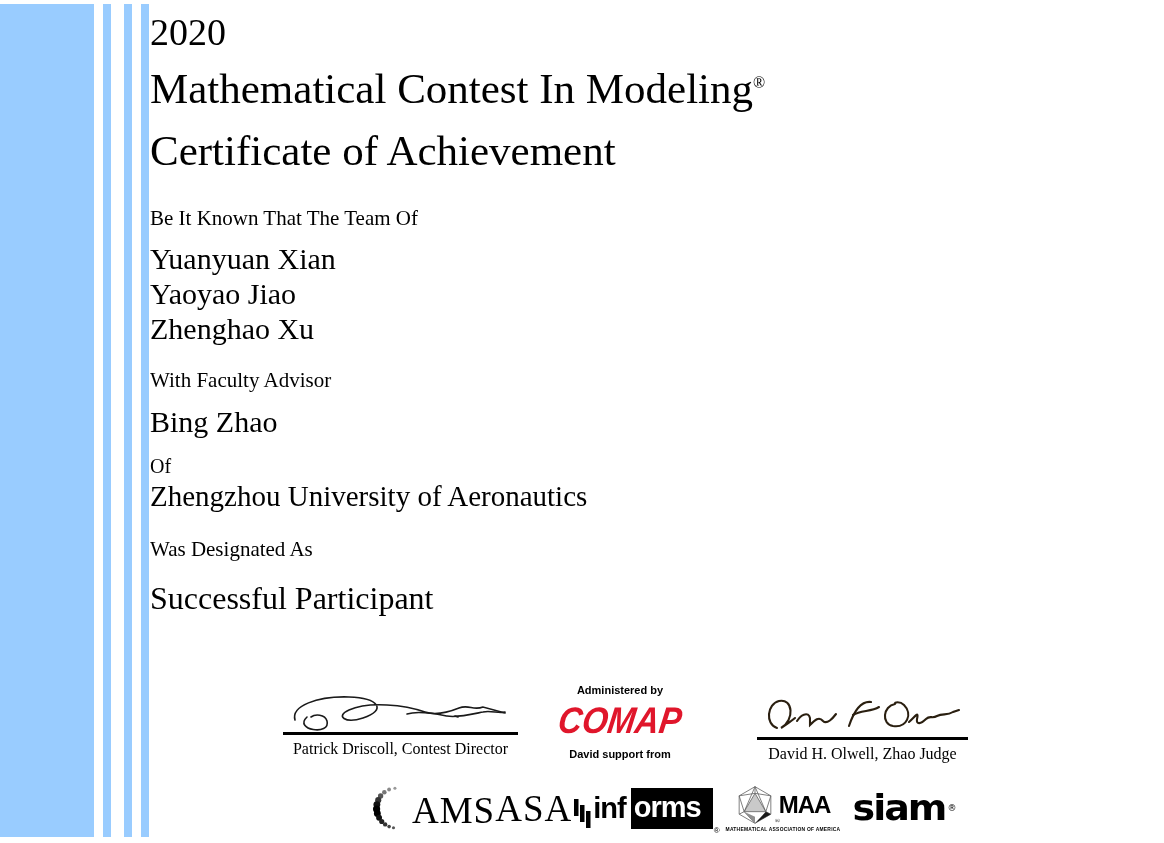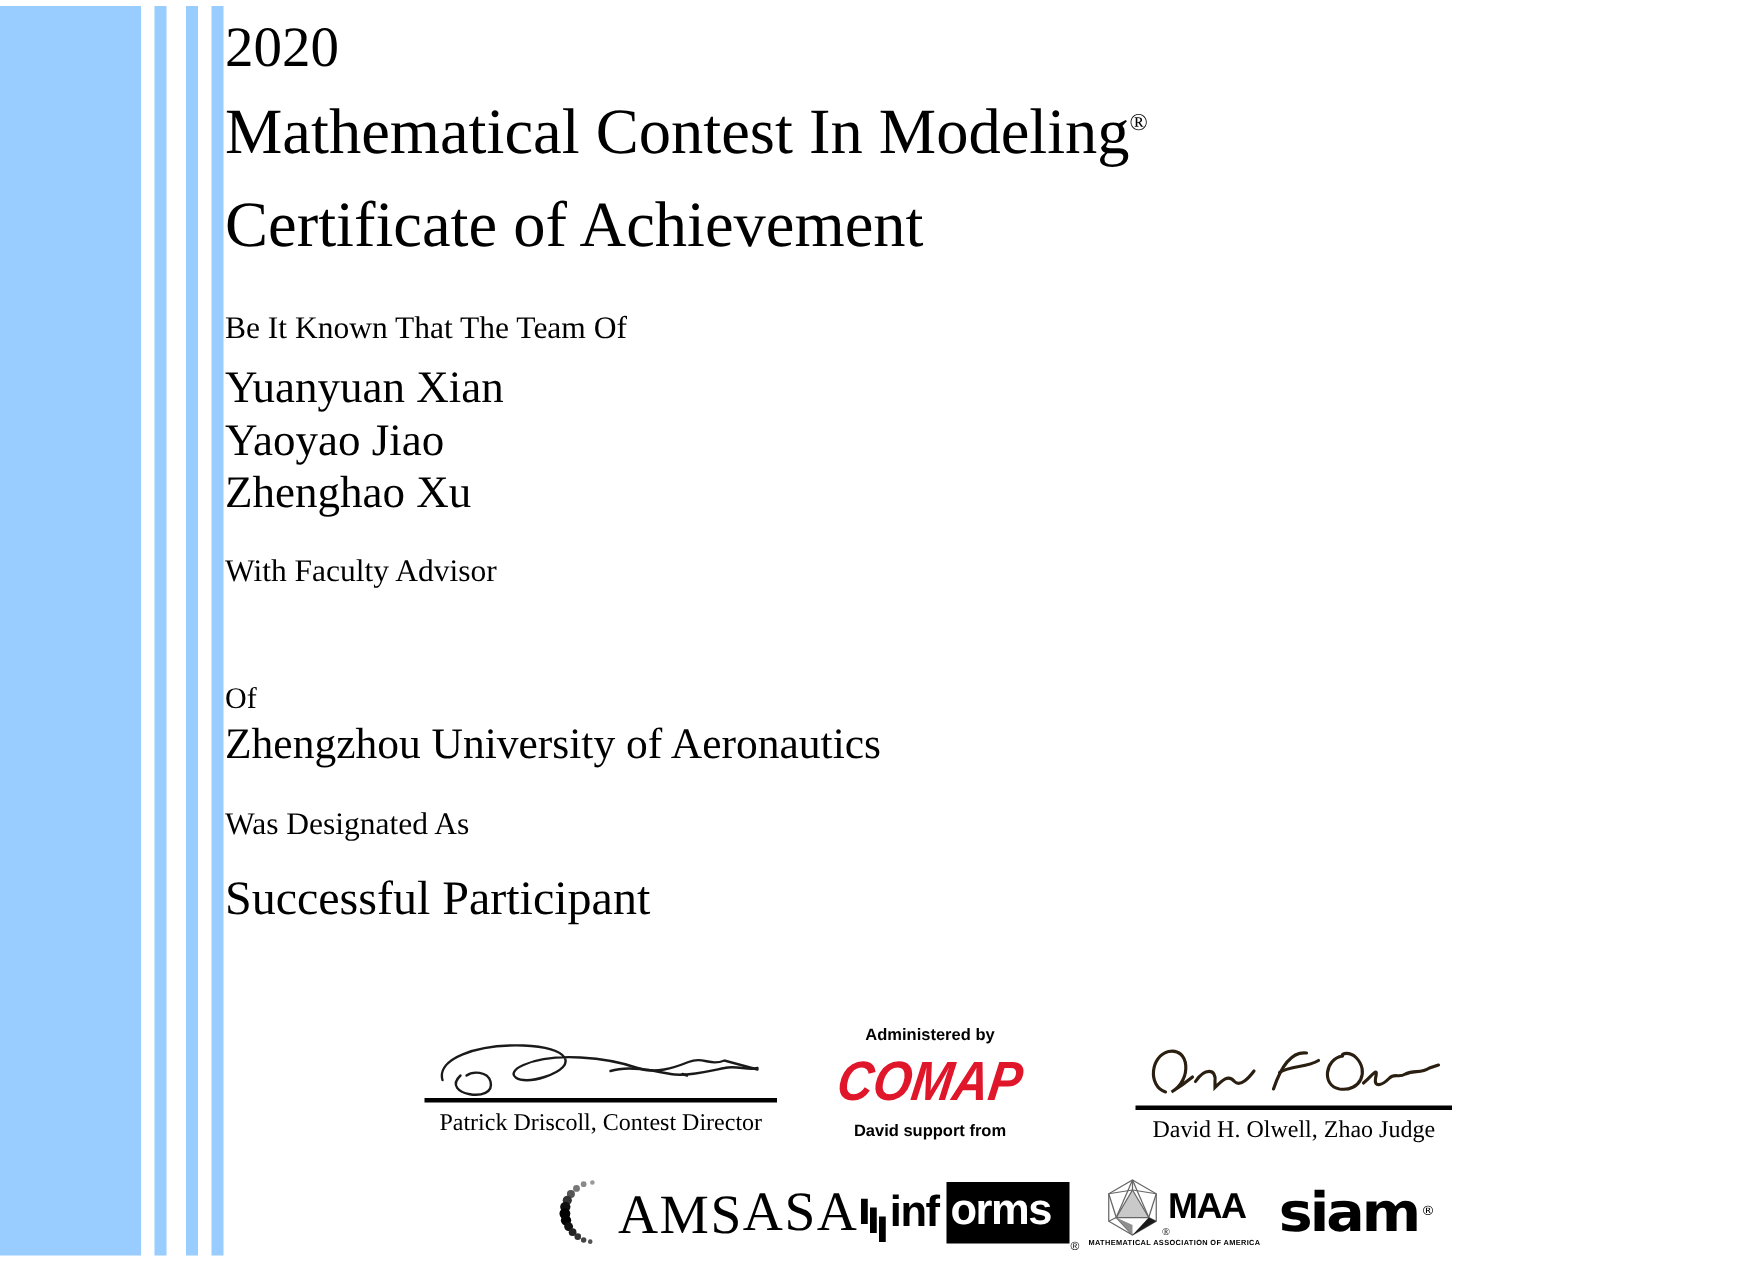--- a/index.html
+++ b/index.html
@@ -102,6 +102,7 @@
   <div class="line name n3">Zhenghao Xu</div>
 
   <div class="line small-line advintro">With Faculty Advisor</div>
+  <div class="line advisor">Bing Zhao</div>
 
   <div class="line oflbl">Of</div>
   <div class="line institution">Zhengzhou University of Aeronautics</div>

